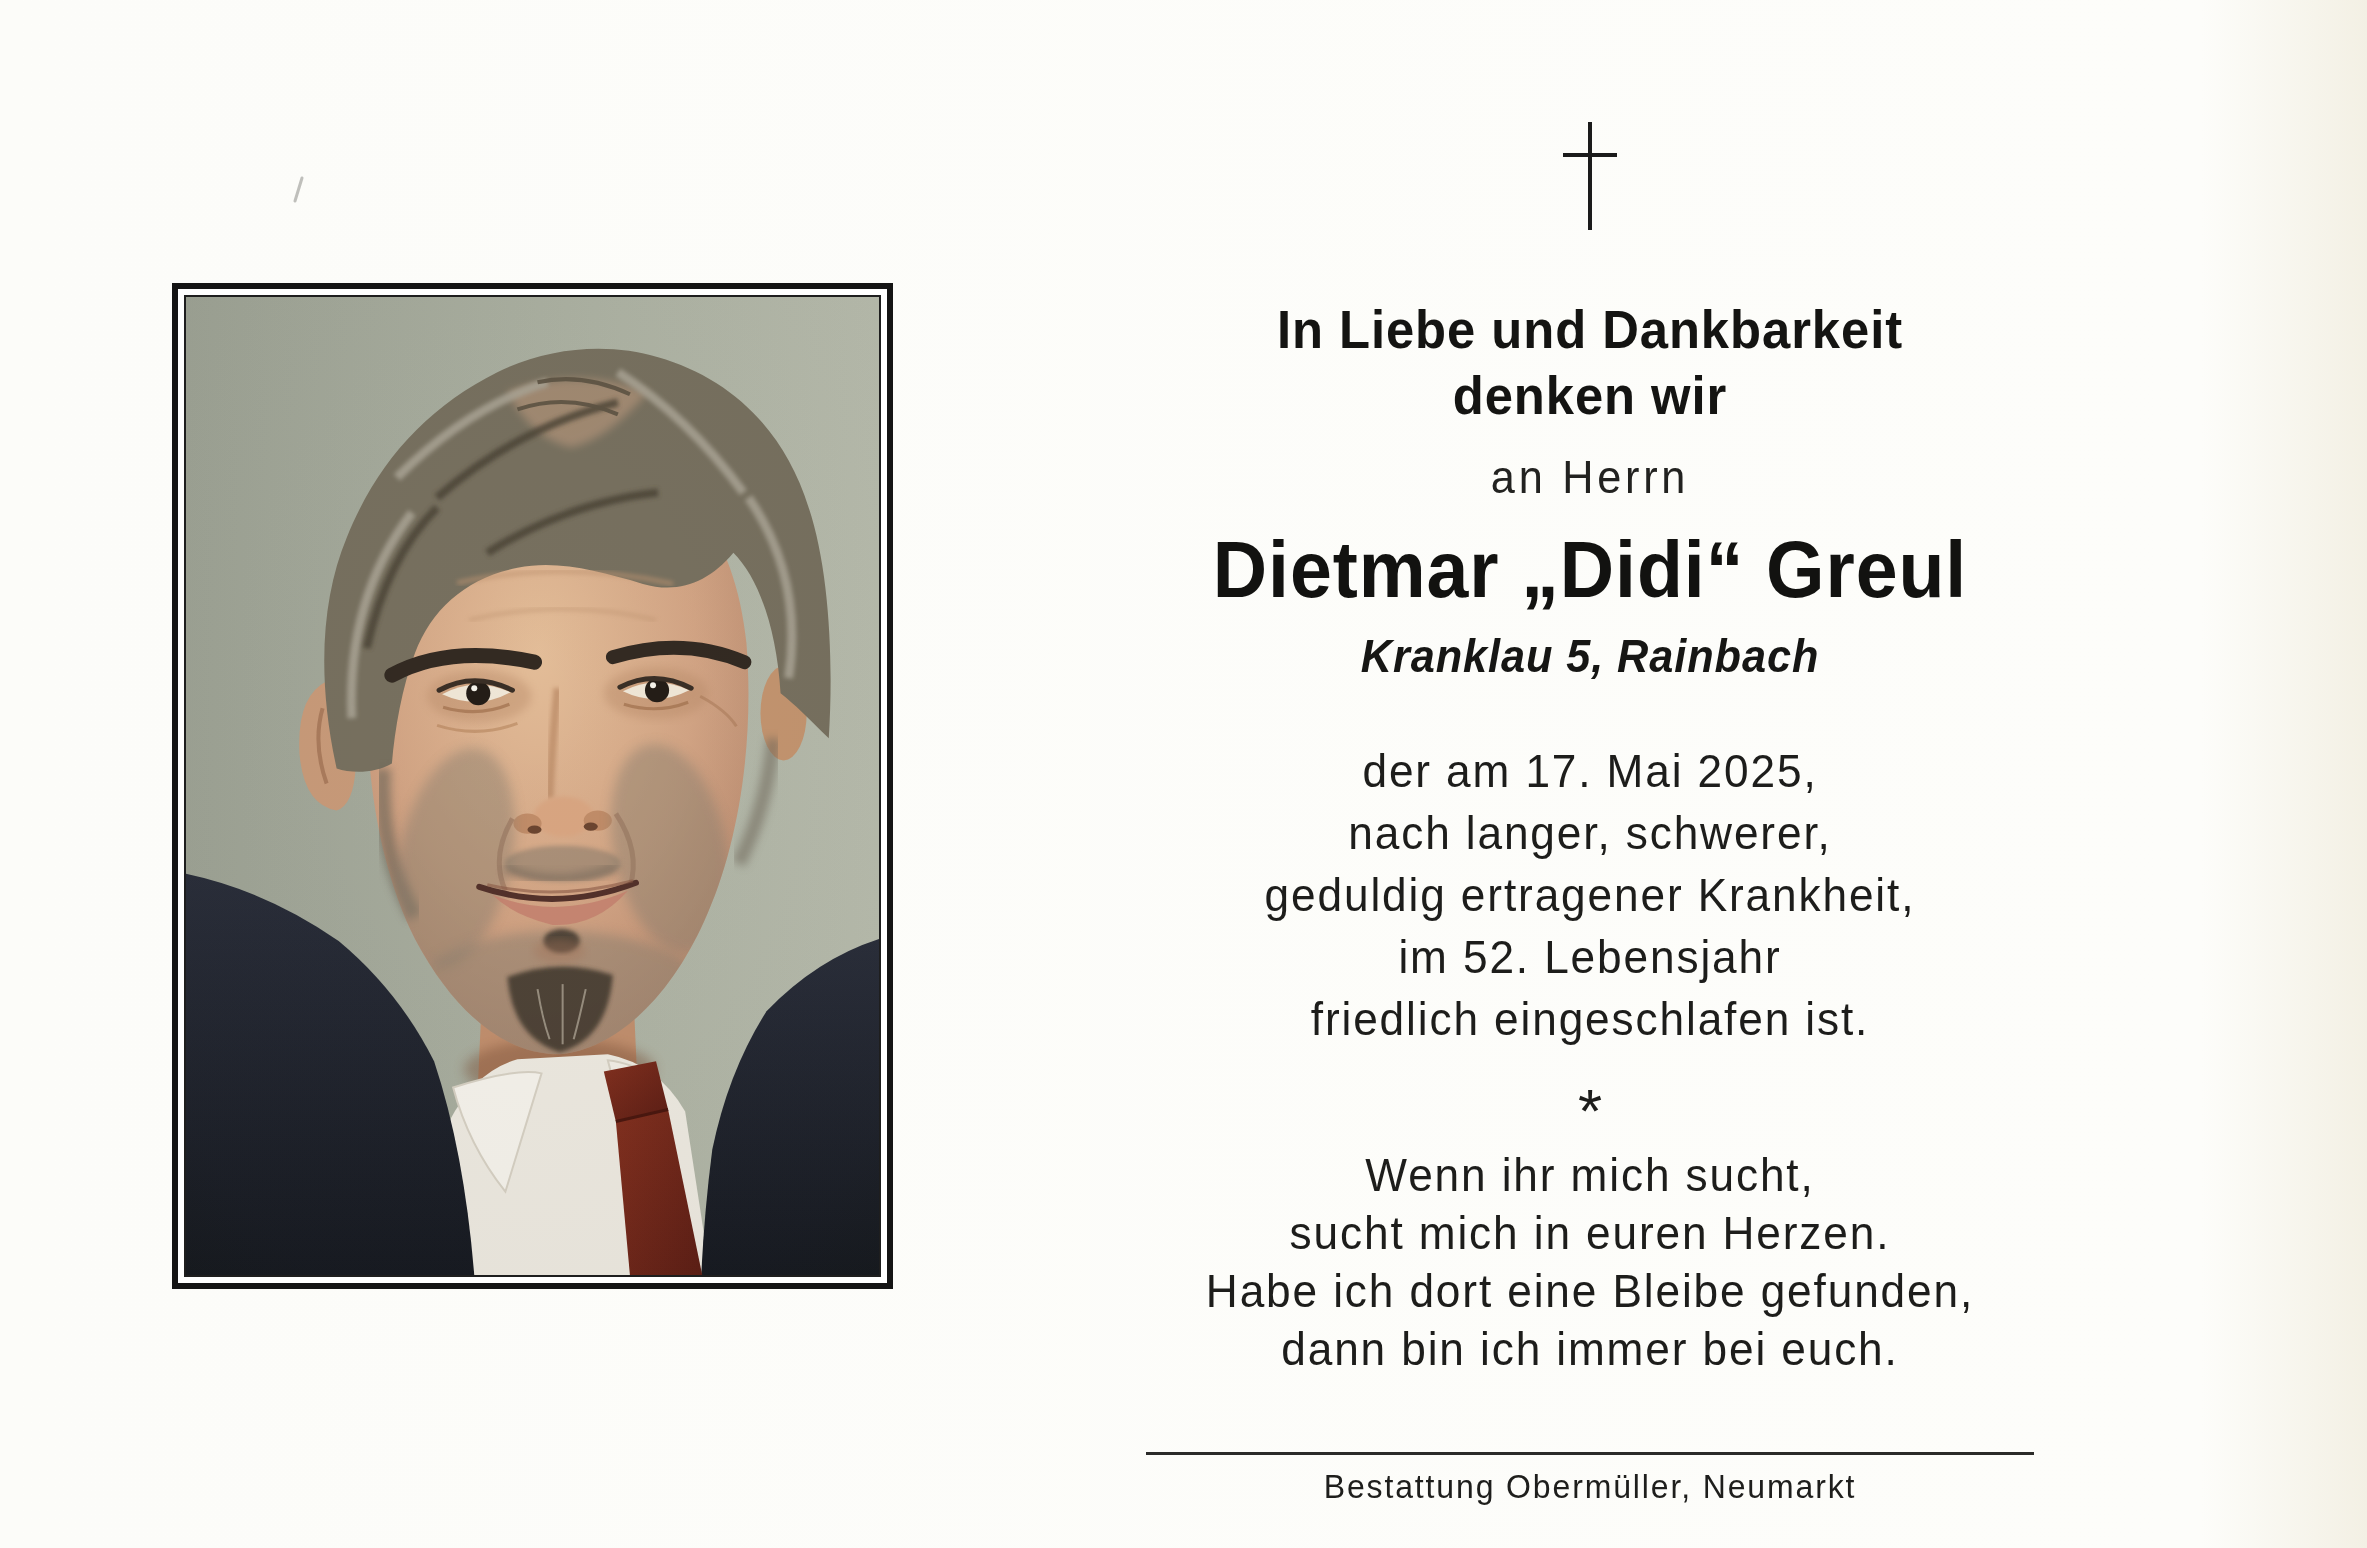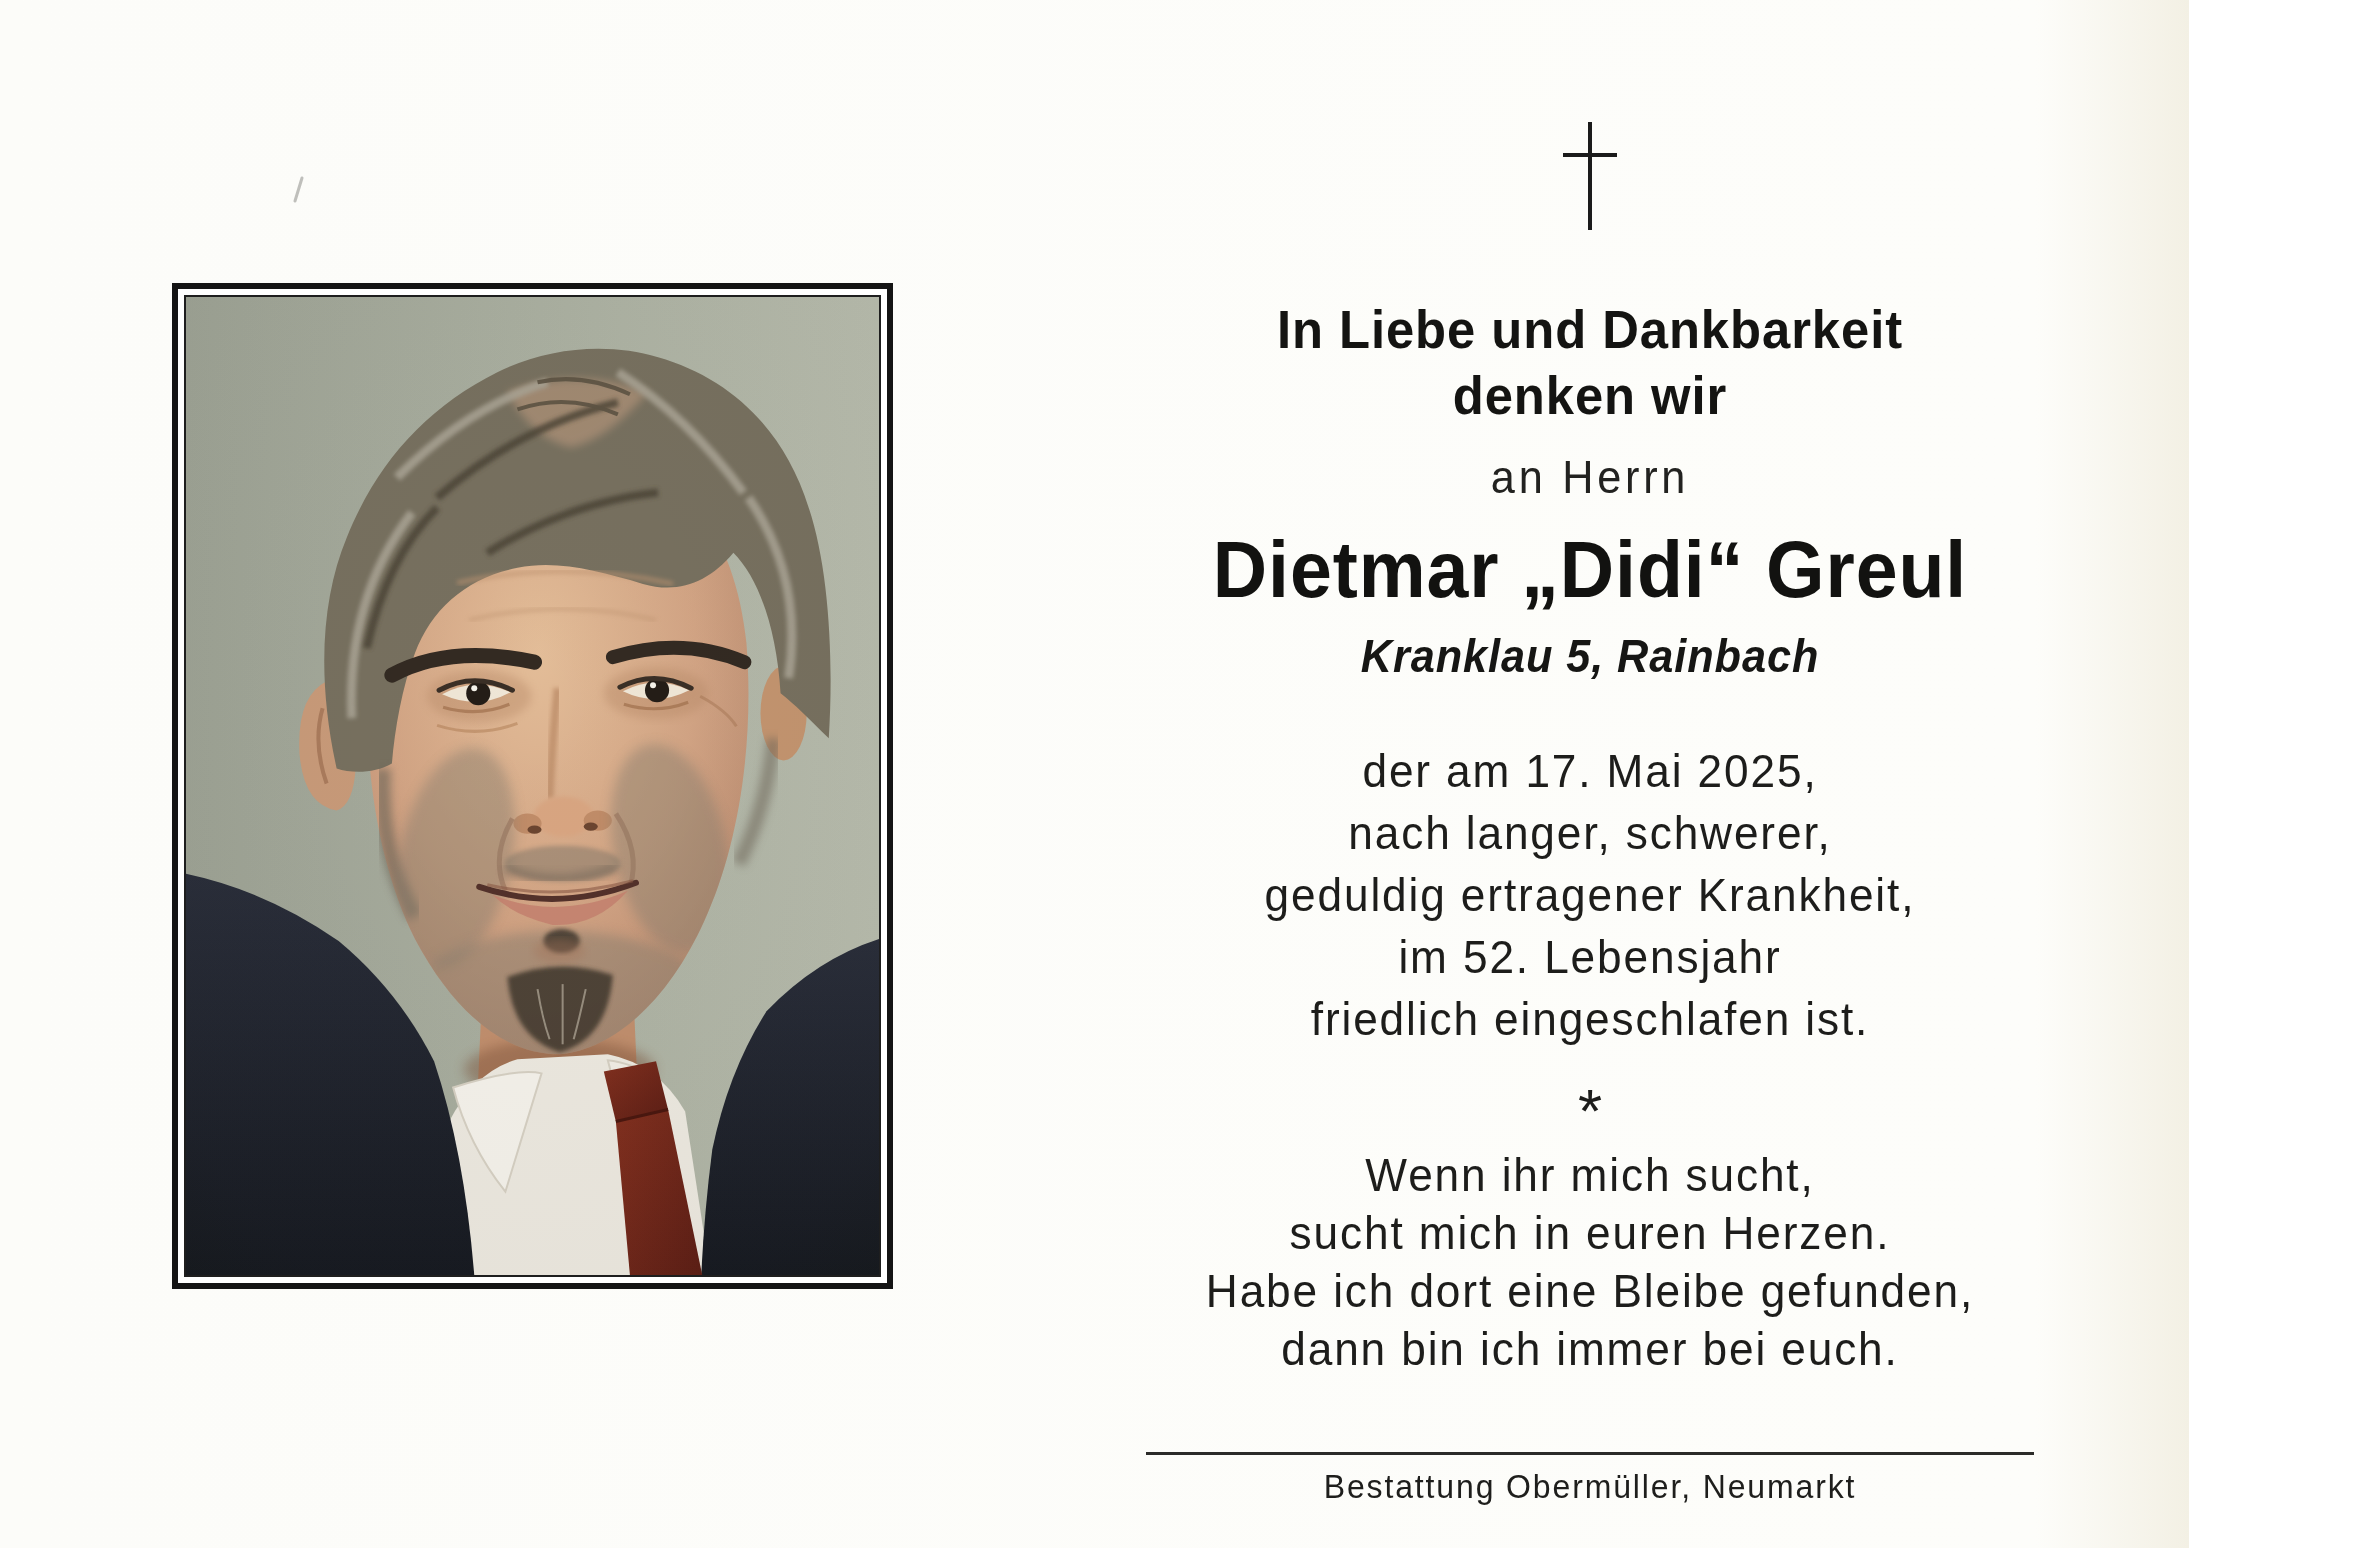--- a/index.html
+++ b/index.html
@@ -6,7 +6,7 @@
   body{font-family:"Liberation Sans", sans-serif;}
   .stage{
     position:relative;
-    width:2189px;height:1548px;
+    width:2367px;height:1548px;
     background:linear-gradient(90deg,#fcfcf9 0%,#fdfdfa 93%,#f3f0e4 100%);
     overflow:hidden;
     color:#1c1c1a;

